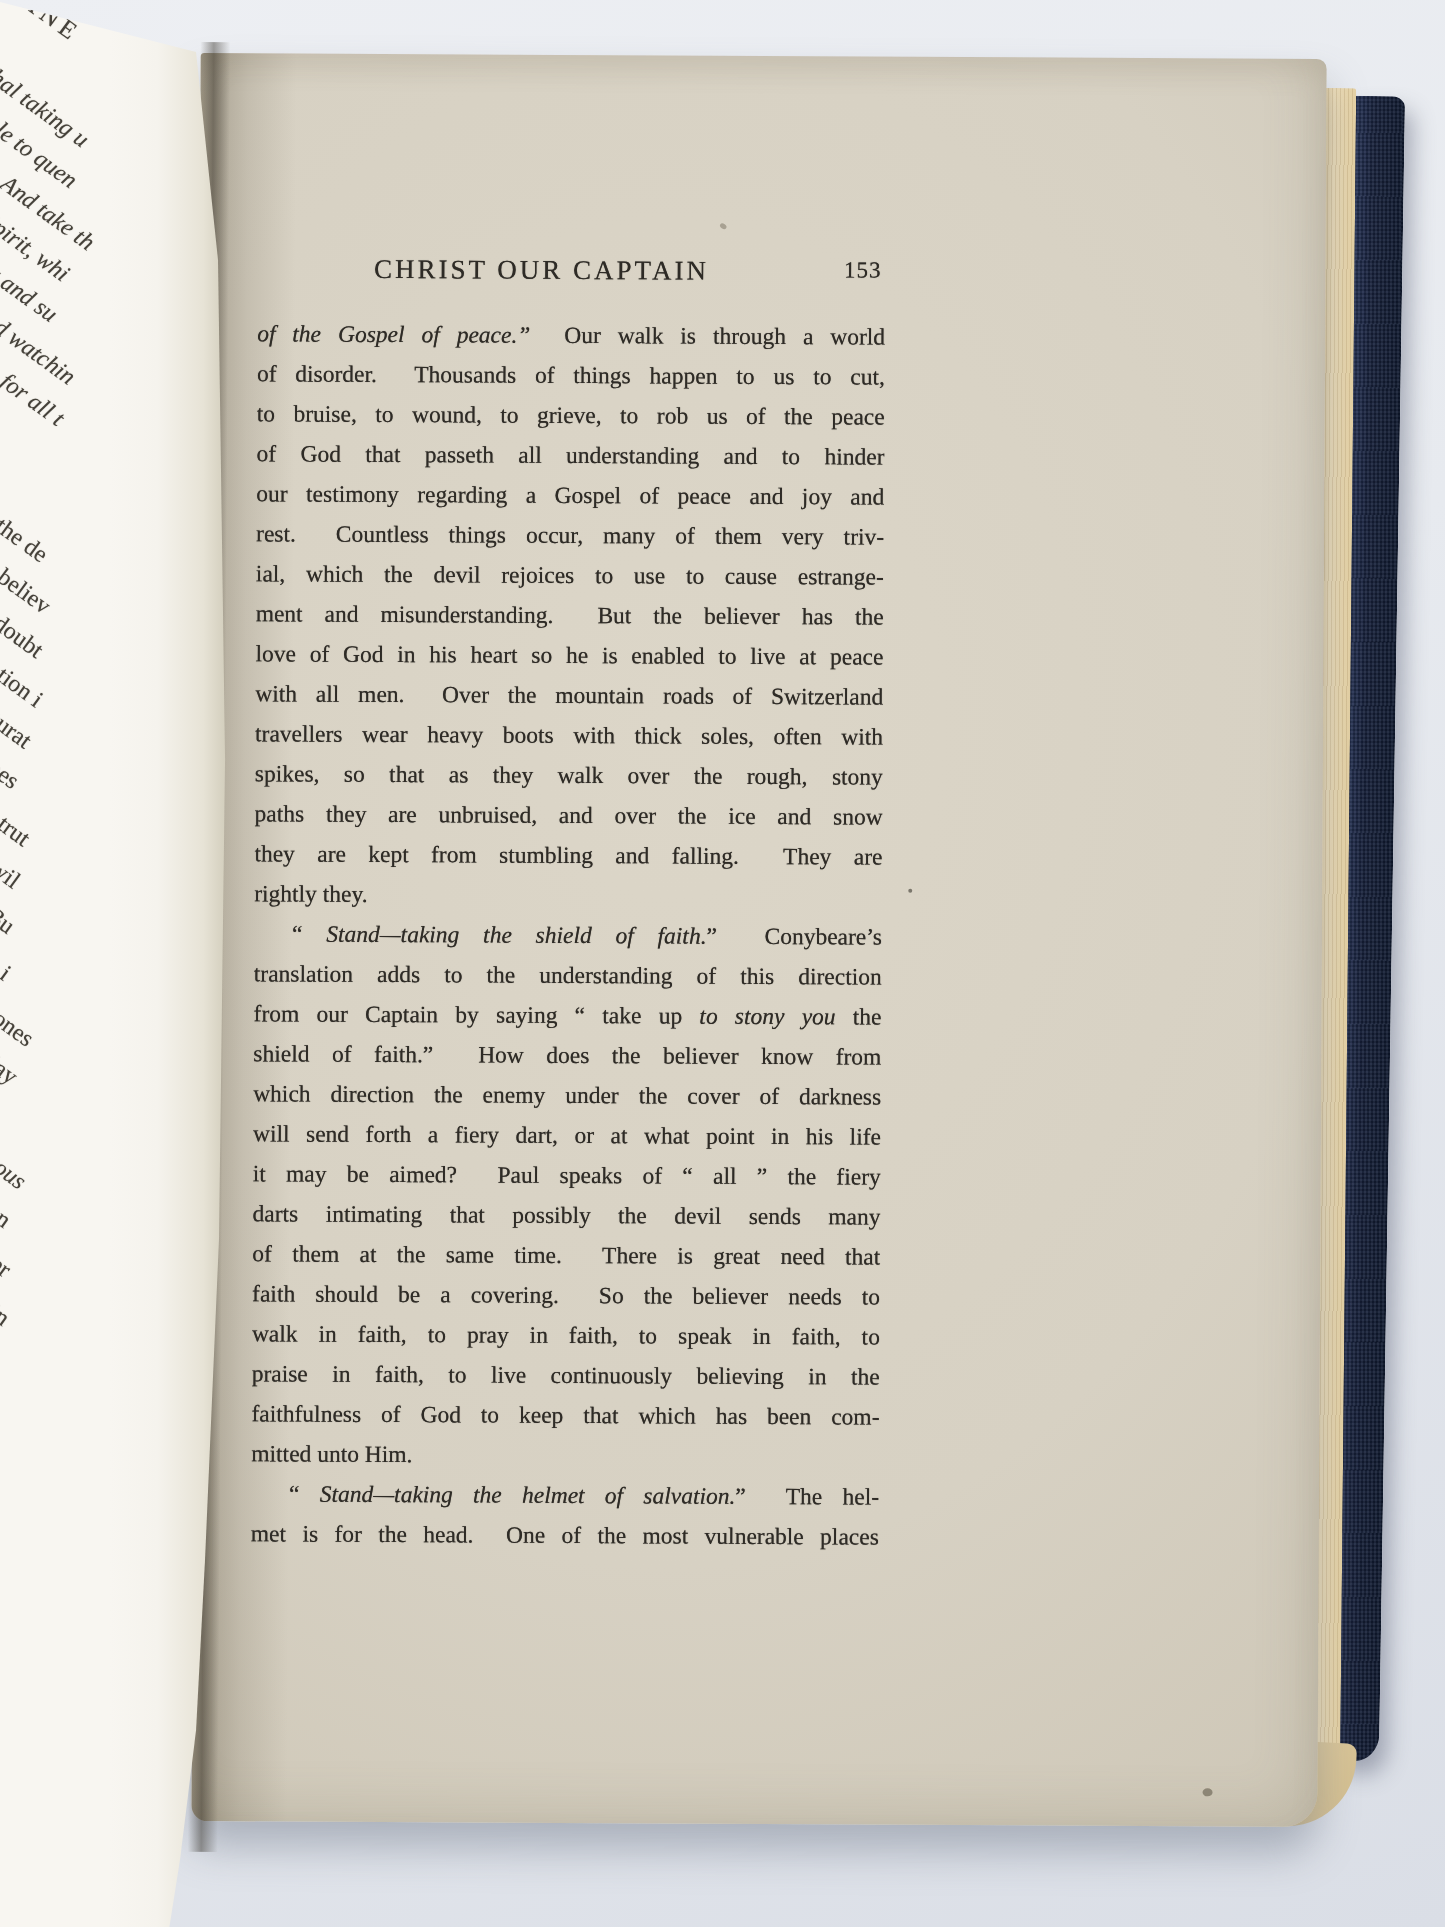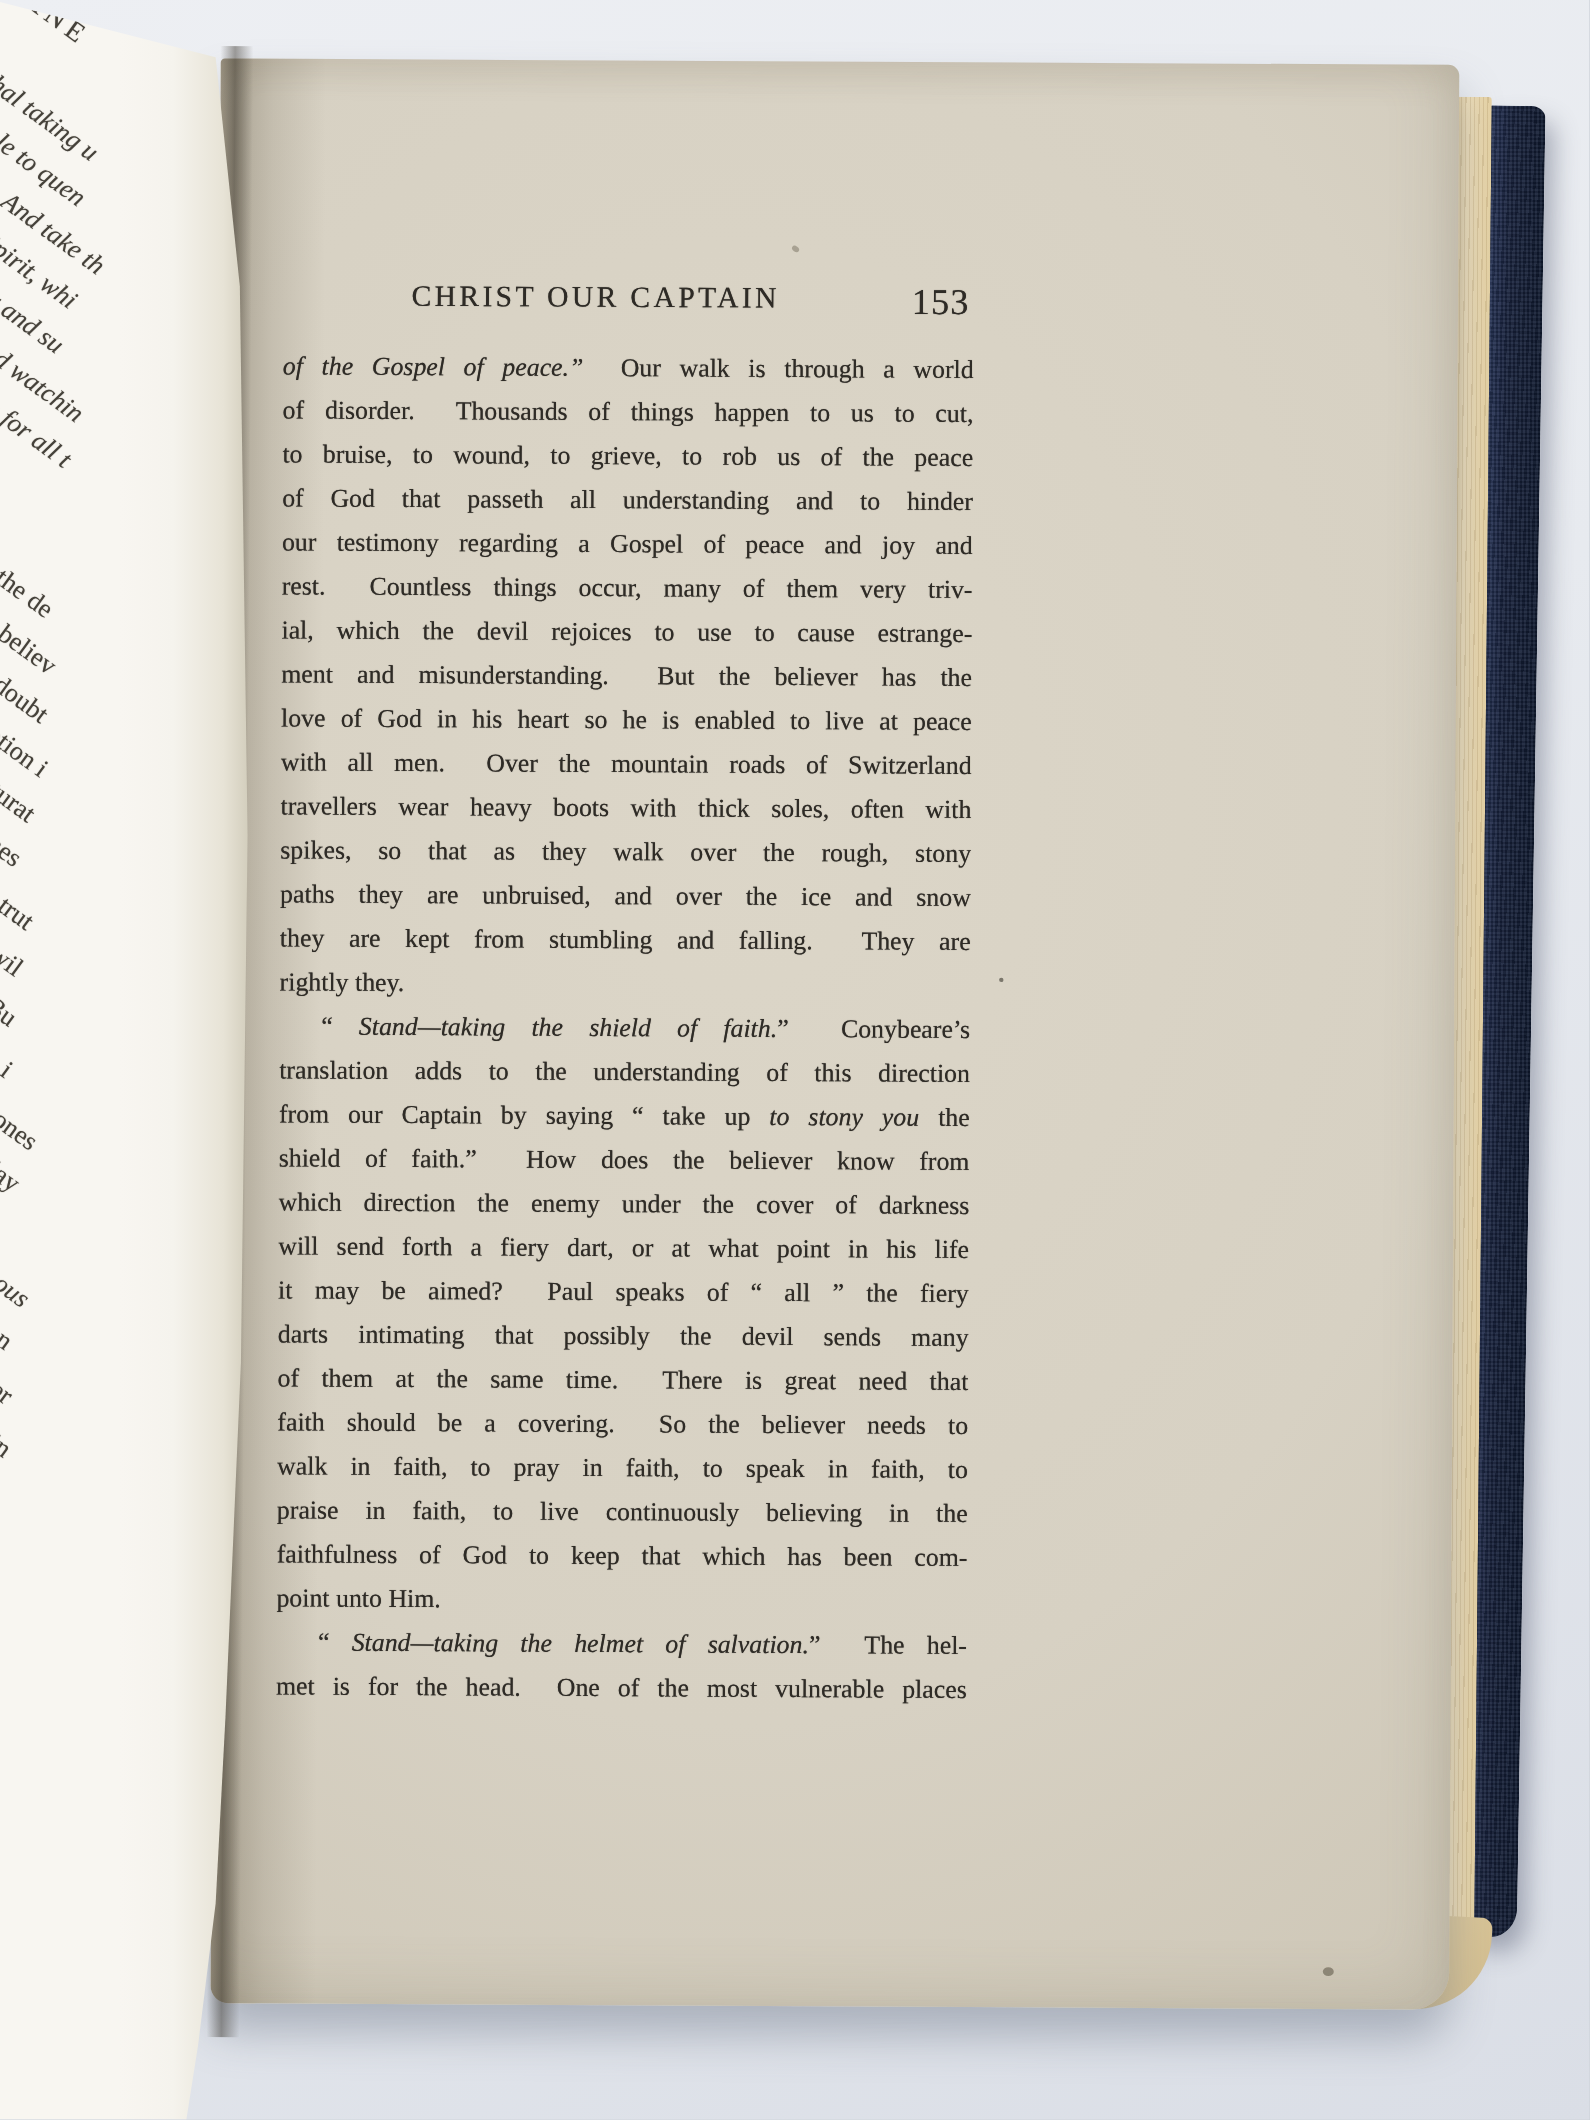--- a/index.html
+++ b/index.html
@@ -57,7 +57,7 @@
     text-shadow:0 0 .7px rgba(46,43,38,.85);
   }
   .page-number{
-    position:absolute;right:4px;top:1px;font-size:33px;letter-spacing:1px;
+    position:absolute;right:4px;top:1px;font-size:23px;letter-spacing:1px;
     text-shadow:0 0 .7px rgba(46,43,38,.85);
   }
   .body{

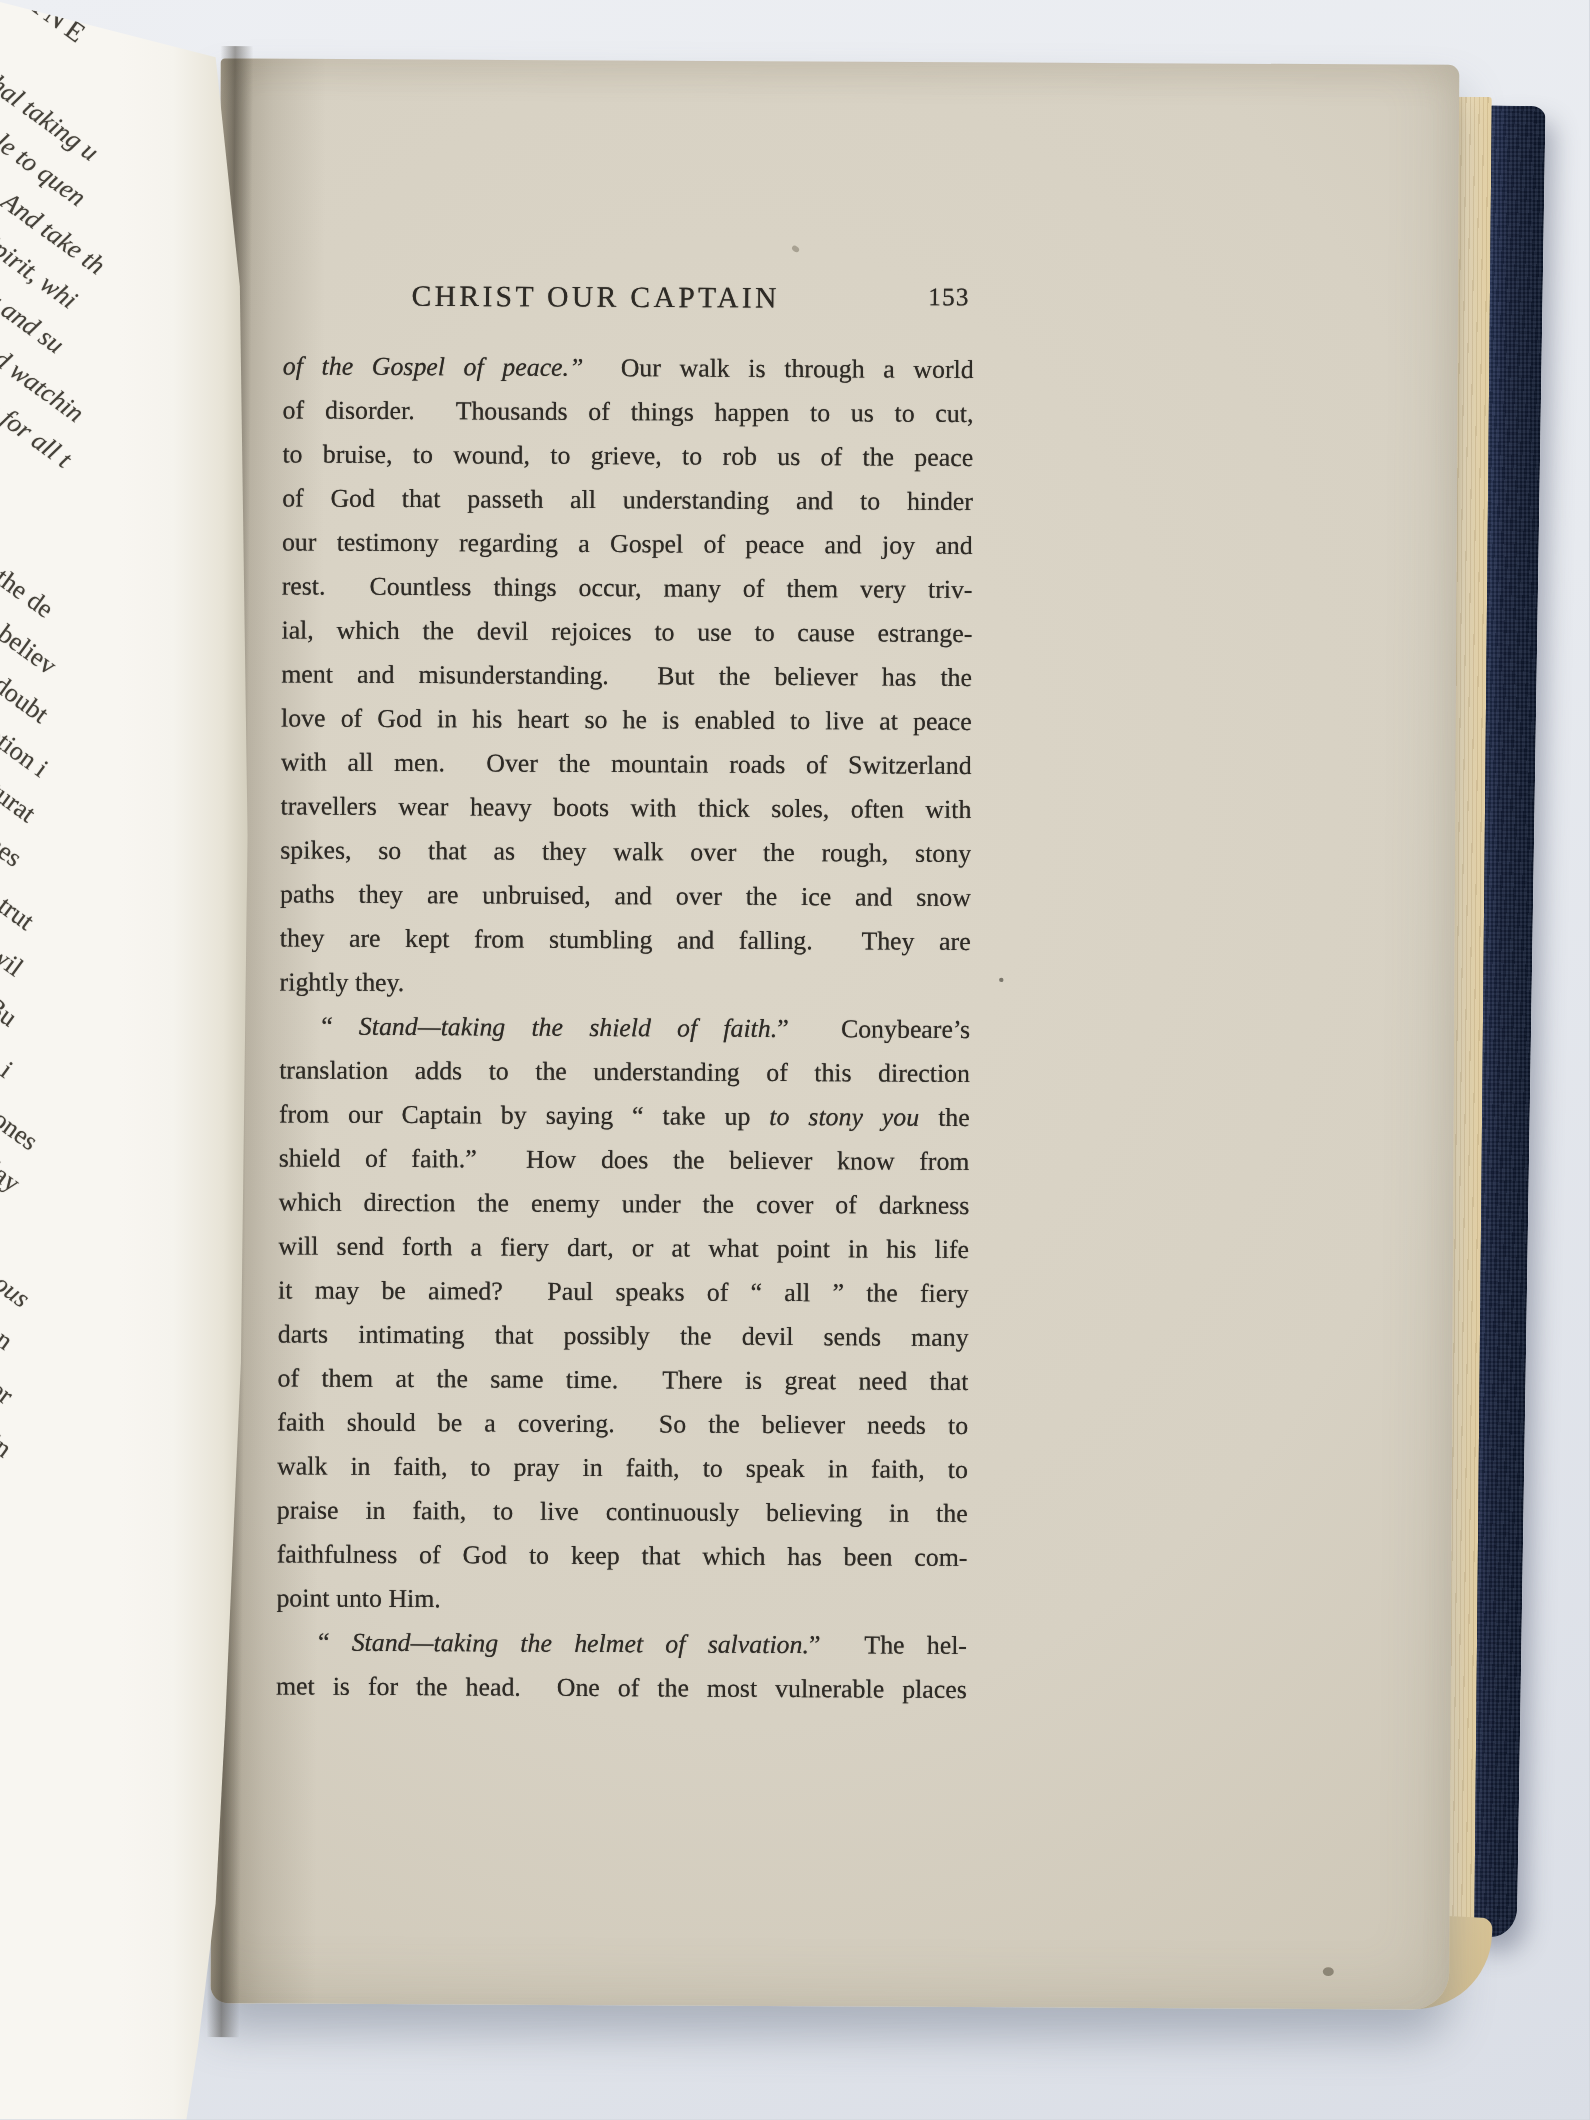--- a/index.html
+++ b/index.html
@@ -142,7 +142,7 @@
         <div class="line"><span>walk in faith, to pray in faith, to speak in faith, to</span></div>
         <div class="line"><span>praise in faith, to live continuously believing in the</span></div>
         <div class="line"><span>faithfulness of God to keep that which has been com-</span></div>
-        <div class="line nj"><span>point unto Him.</span></div>
+        <div class="line nj"><span>mitted unto Him.</span></div>
         <div class="line ind"><span>“ </span><span class="it">Stand—taking the helmet of salvation.</span><span>”  The hel-</span></div>
         <div class="line"><span>met is for the head.  One of the most vulnerable places</span></div>
       </div>

